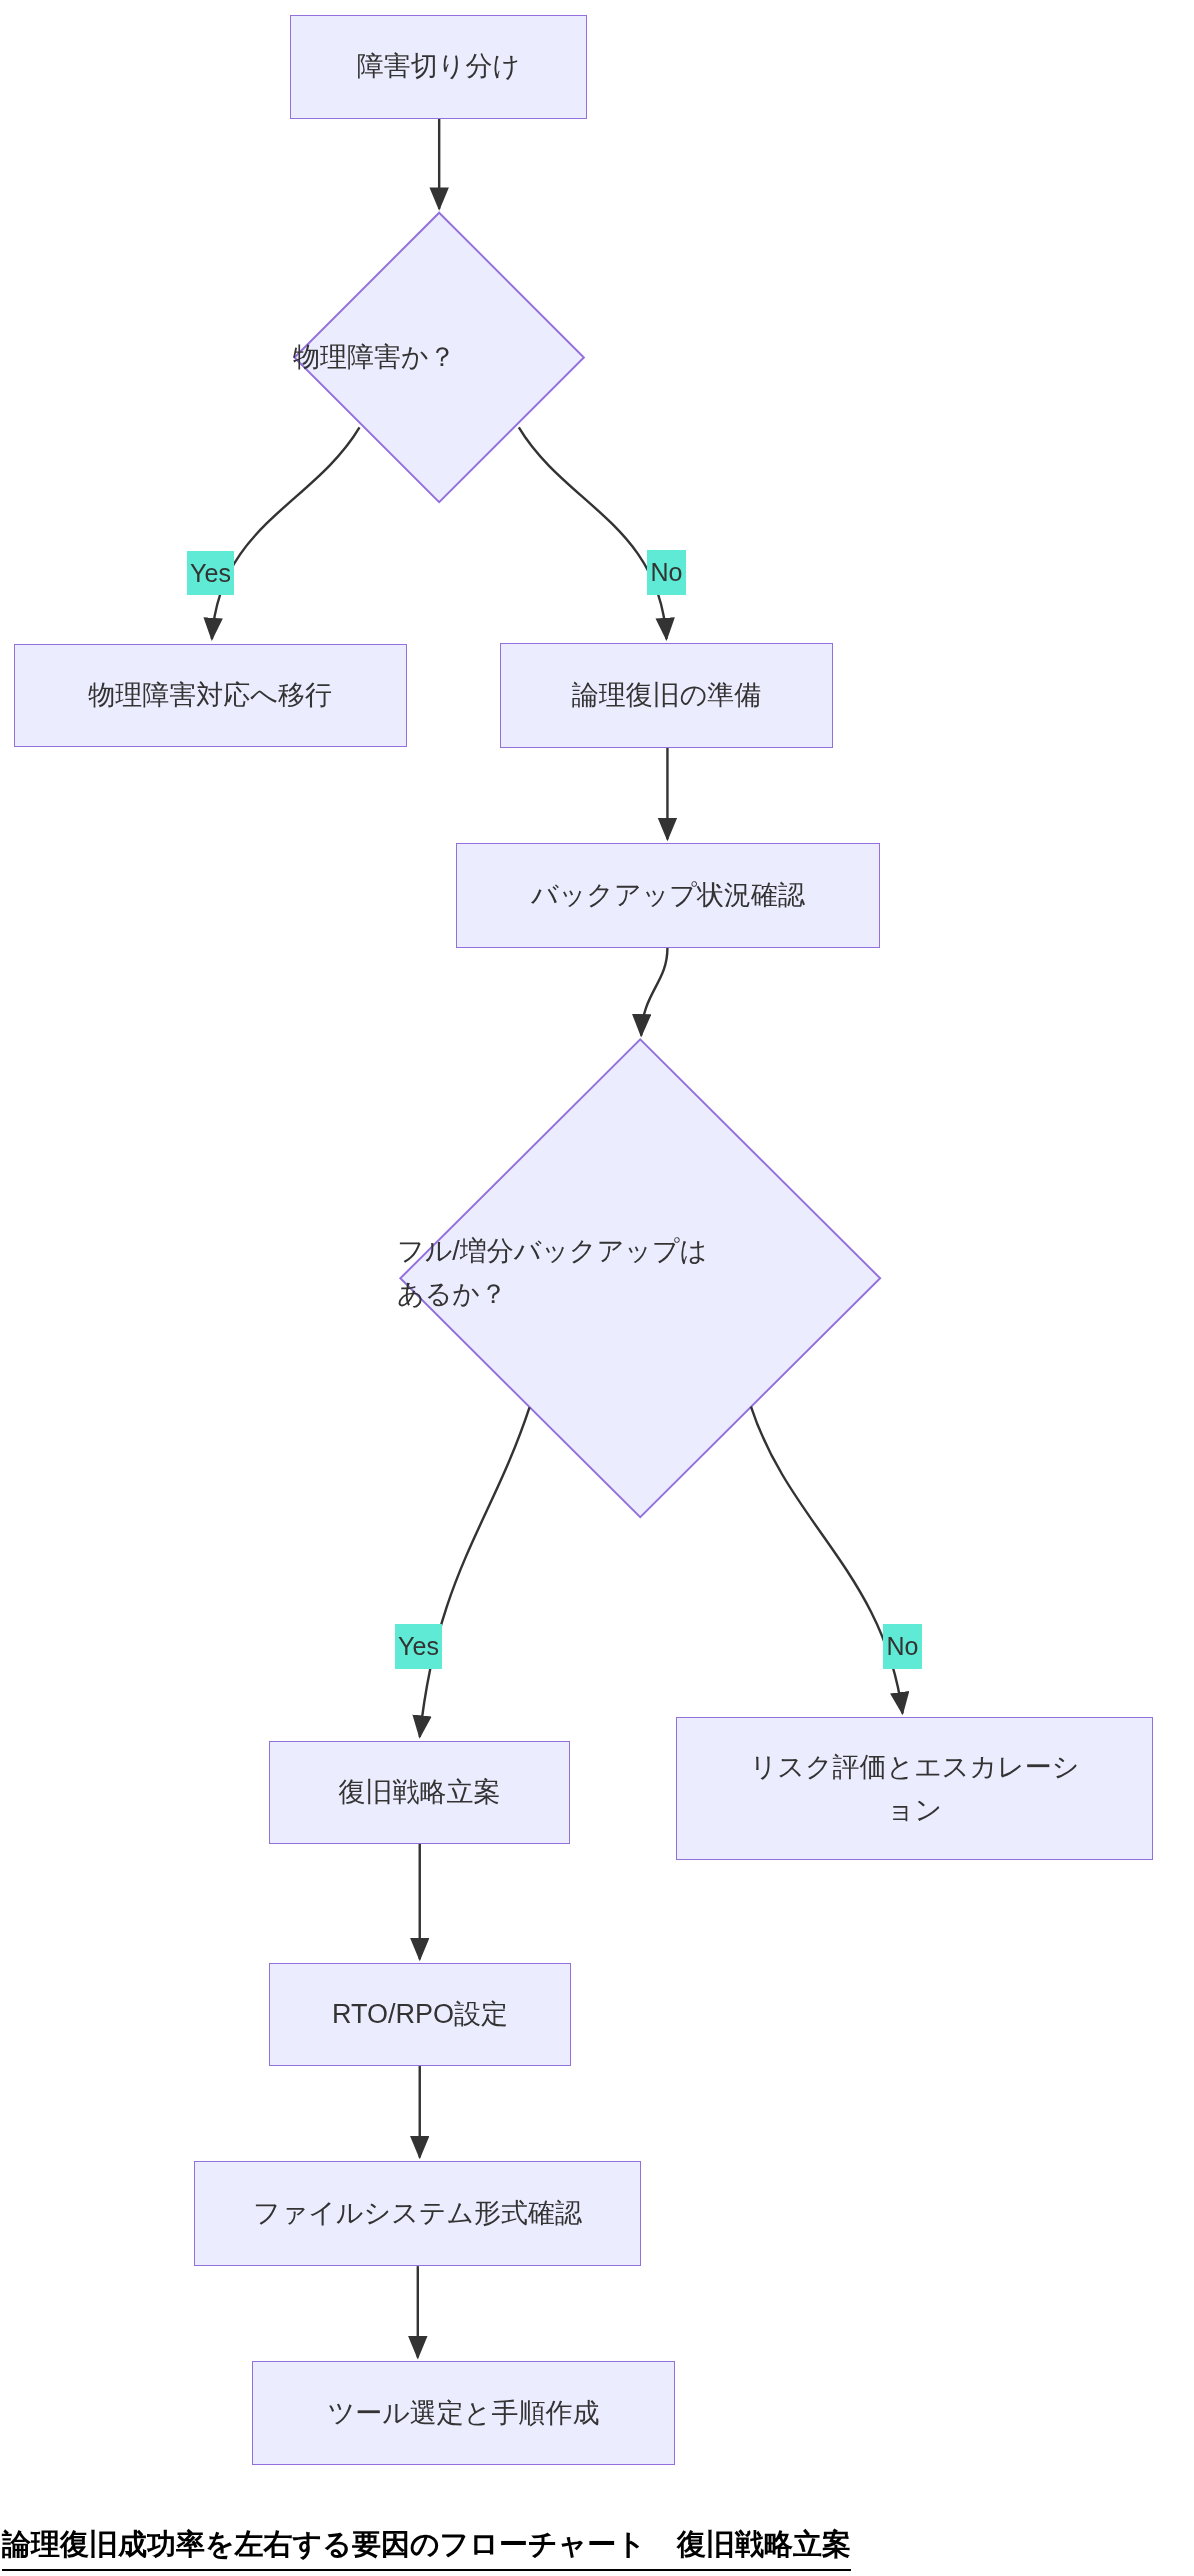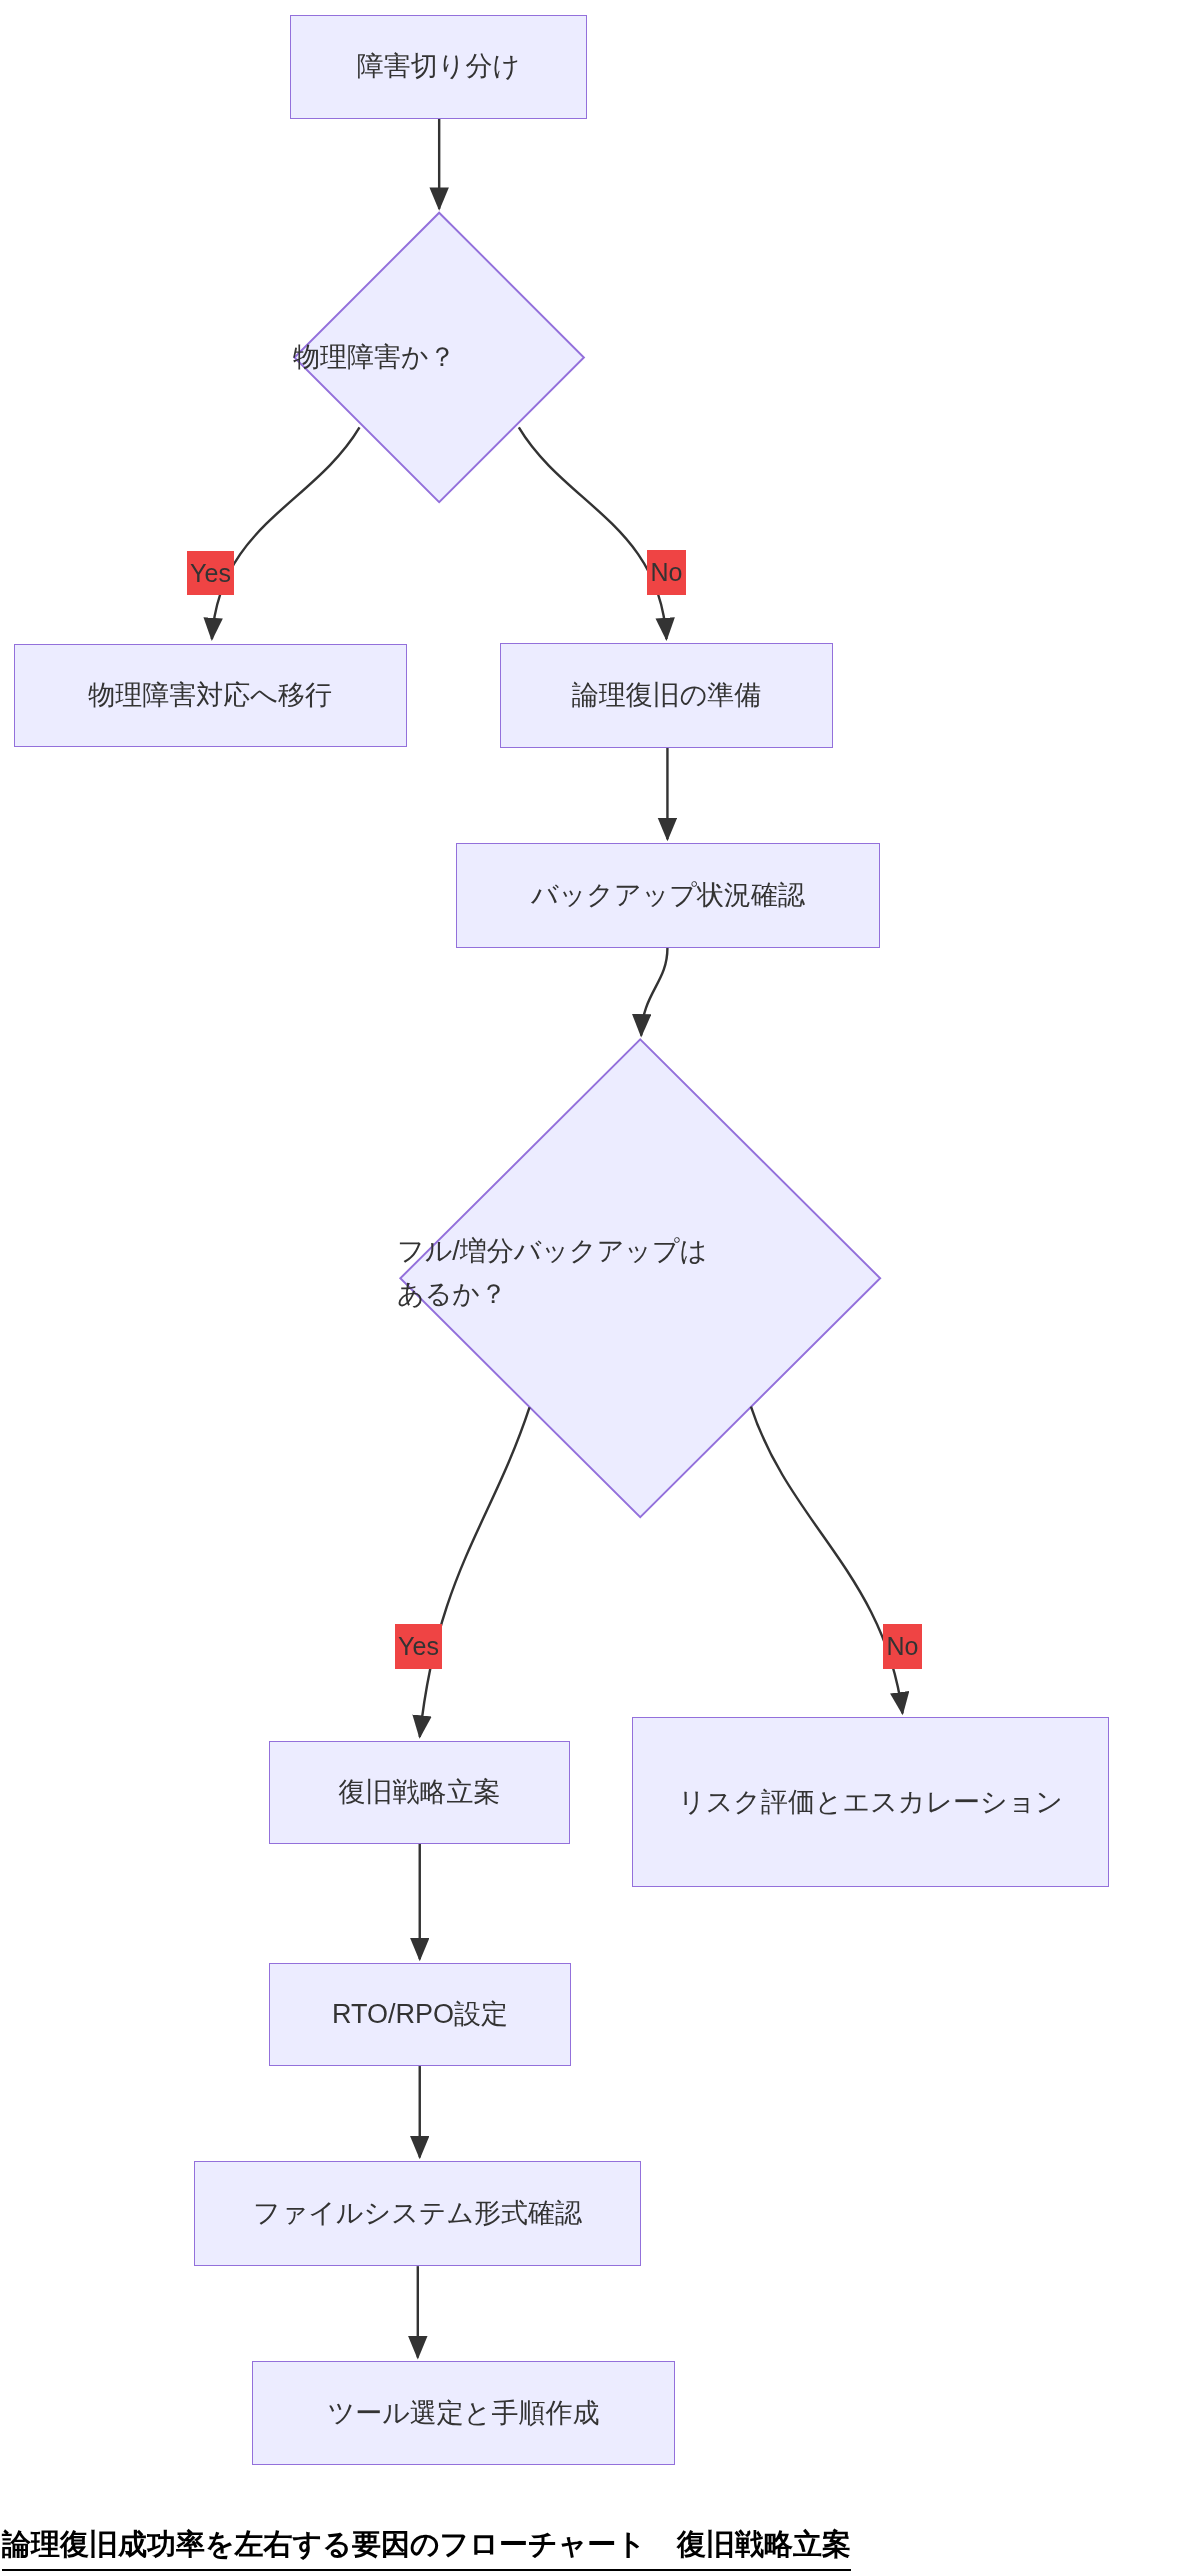--- a/index.html
+++ b/index.html
@@ -45,7 +45,7 @@
   .diamond-label span { display: block; }
   .edge-label {
     position: absolute;
-    background: #ef4444;
+    background: #5eead4;
     color: #333333;
     font-size: 25px;
     display: flex;

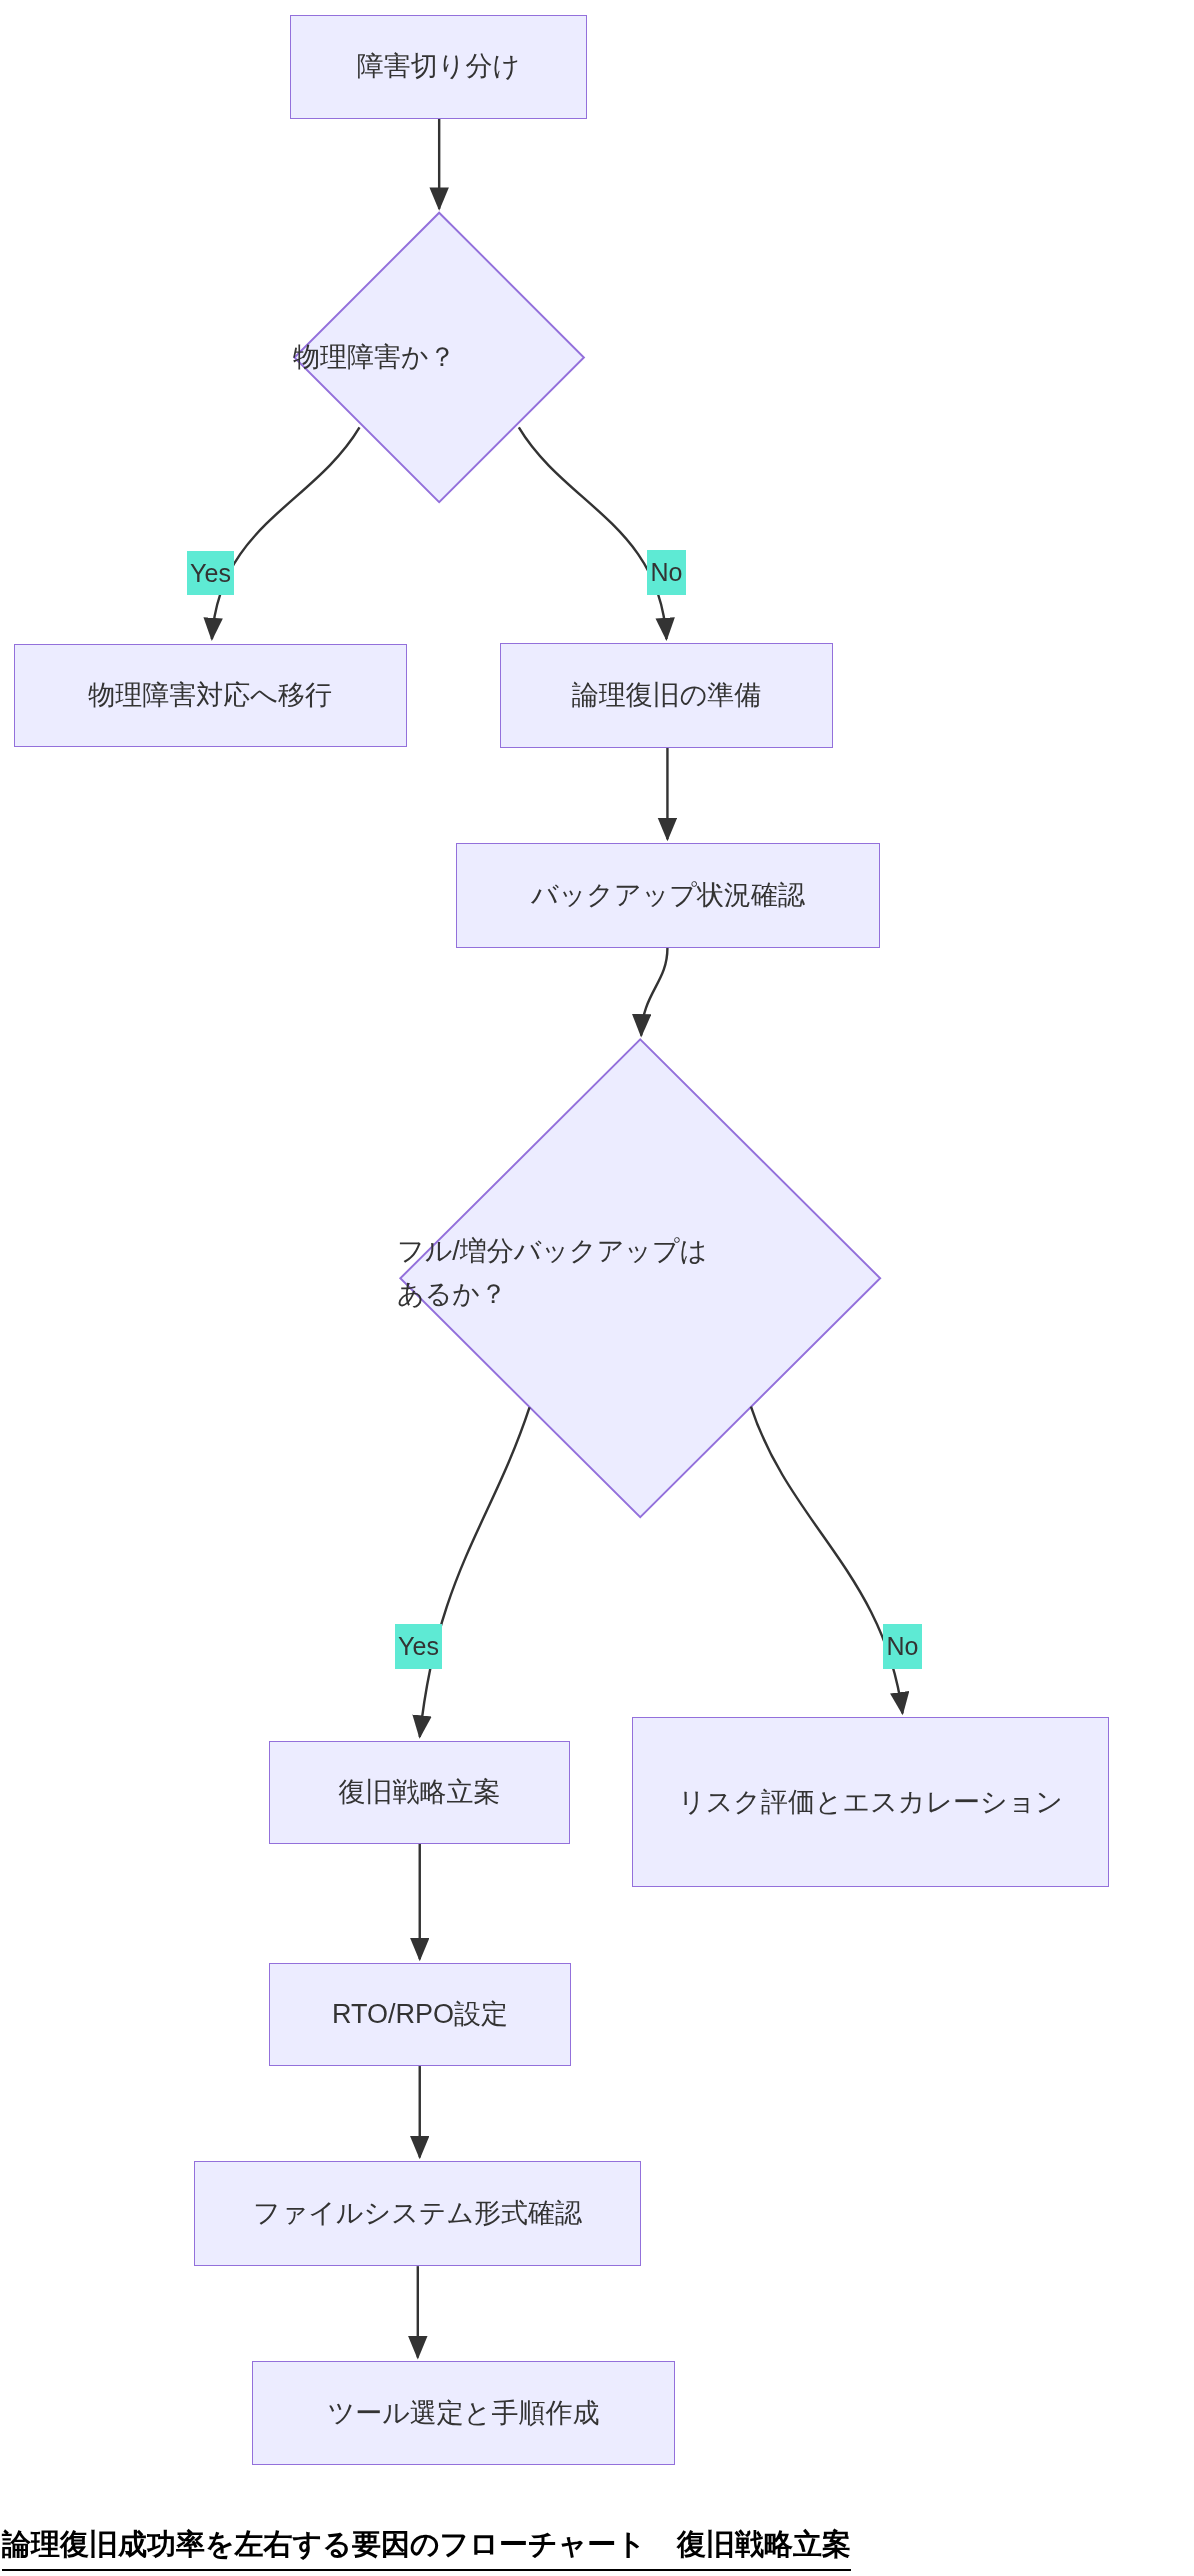--- a/index.html
+++ b/index.html
@@ -115,7 +115,7 @@
     <span class="node-label">復旧戦略立案</span>
   </div>
 
-  <div class="node" style="left:632px; top:1717px; width:477px; height:170px; flex-direction:row;">
+  <div class="node" style="left:676px; top:1717px; width:477px; height:143px; flex-direction:column;">
     <span class="node-label">リスク評価とエスカレーシ</span>
     <span class="node-label">ョン</span>
   </div>

